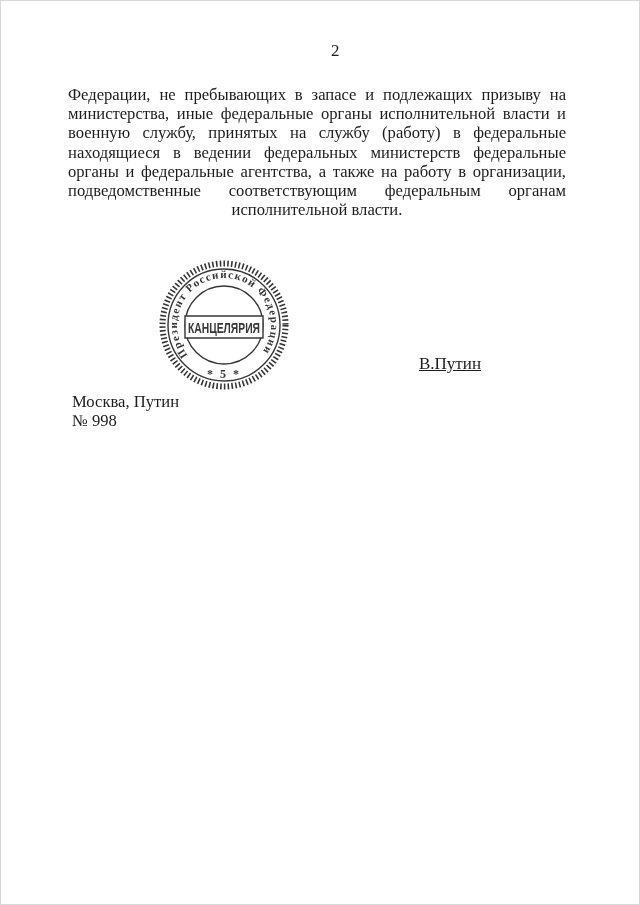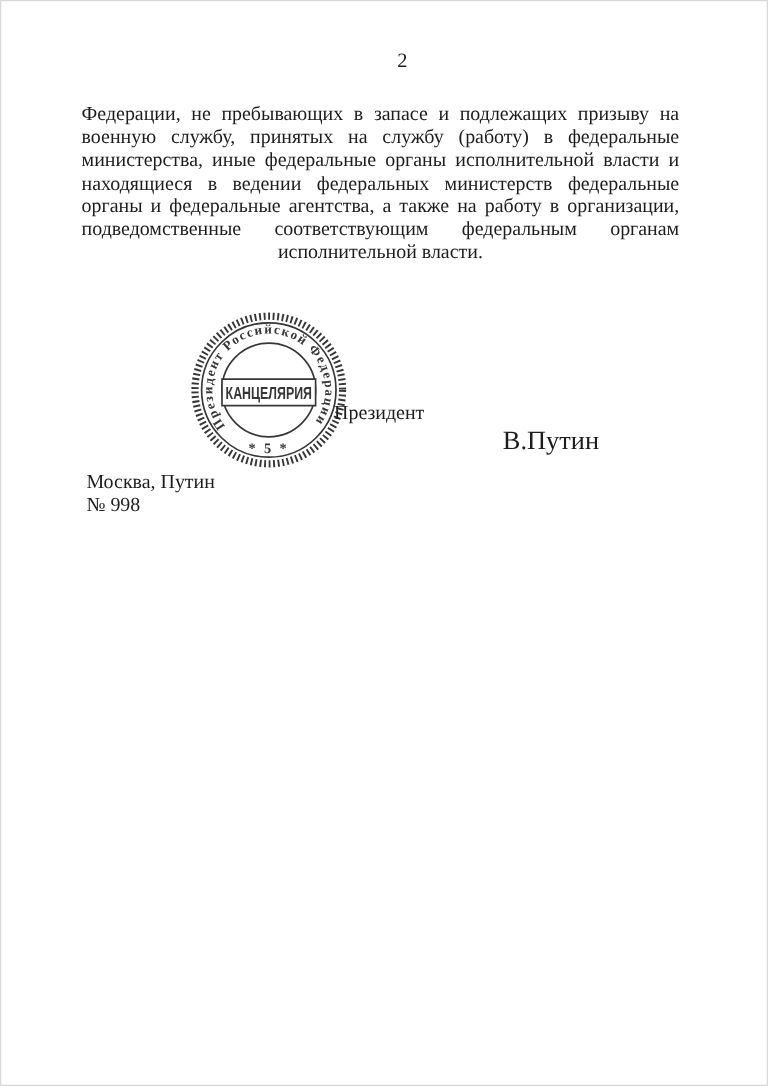--- a/index.html
+++ b/index.html
@@ -60,8 +60,8 @@
 
   <div class="body-text">
     <div class="line just">Федерации, не пребывающих в запасе и подлежащих призыву на</div>
+    <div class="line just">министерства, иные федеральные органы исполнительной власти и</div>
     <div class="line just">военную службу, принятых на службу (работу) в федеральные</div>
-    <div class="line just">министерства, иные федеральные органы исполнительной власти и</div>
     <div class="line just">находящиеся в ведении федеральных министерств федеральные</div>
     <div class="line just">органы и федеральные агентства, а также на работу в организации,</div>
     <div class="line just">подведомственные соответствующим федеральным органам</div>

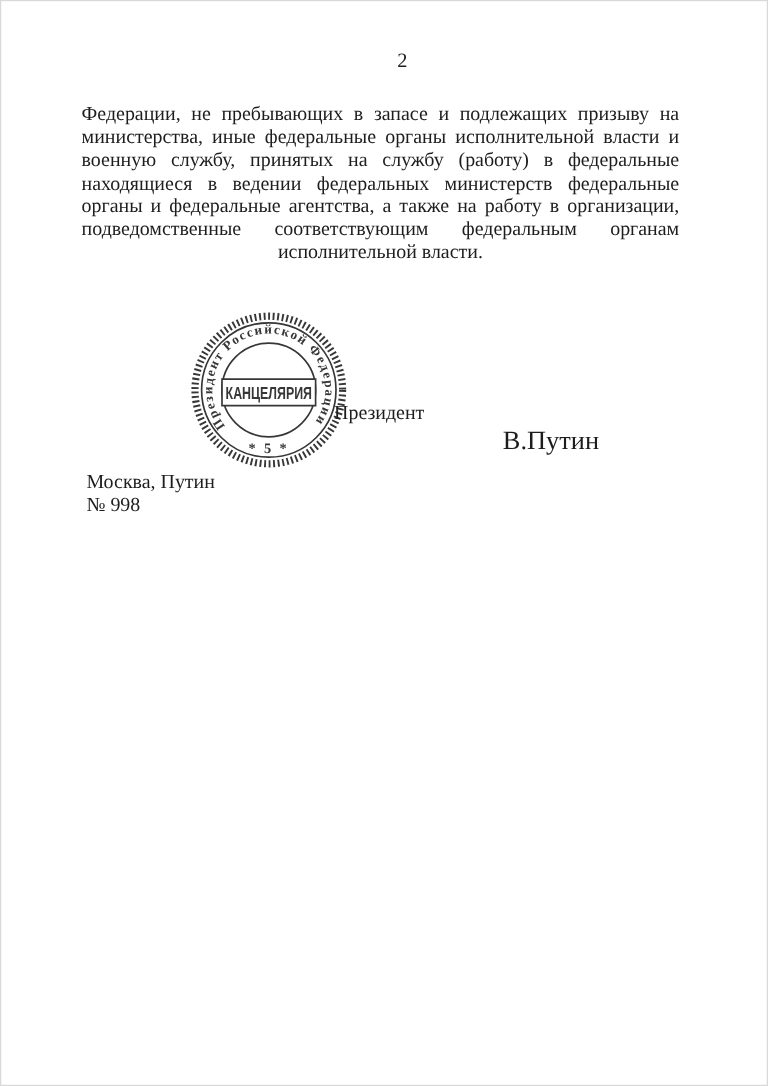--- a/index.html
+++ b/index.html
@@ -69,7 +69,6 @@
   </div>
 
   <div class="sig-title">
-    <div>Президент</div>
   </div>
   <div class="sig-name">В.Путин</div>
 

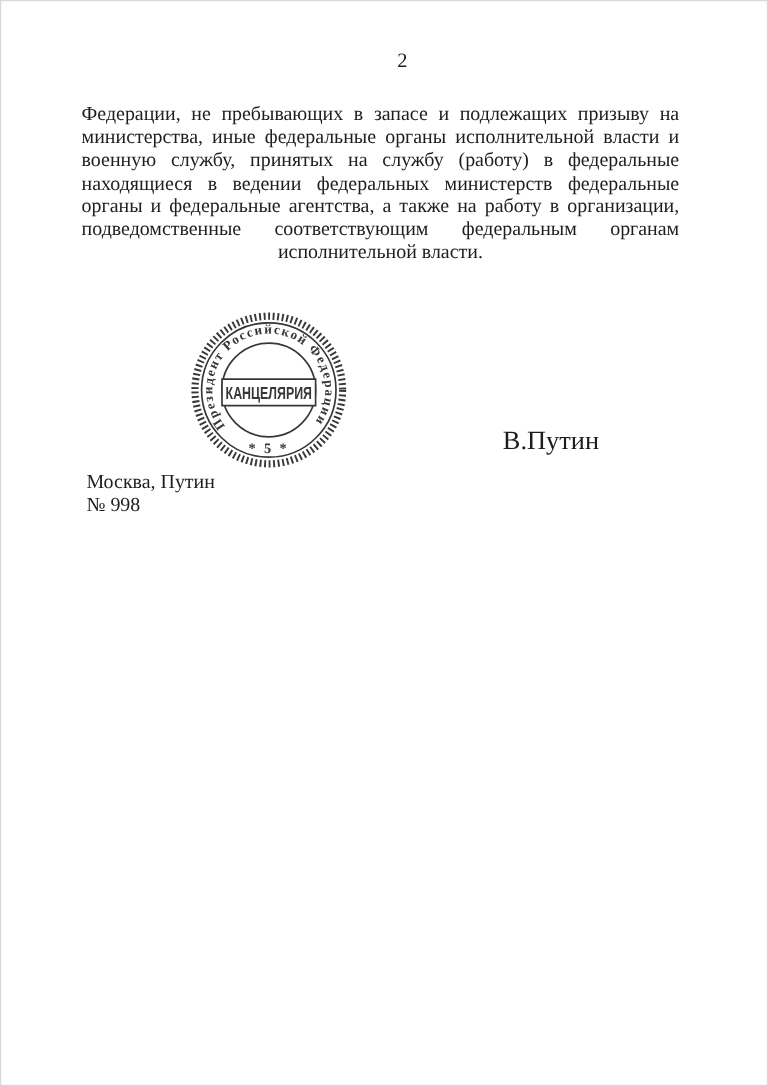--- a/index.html
+++ b/index.html
@@ -25,7 +25,7 @@
     text-align:center; font-size:16.6px; line-height:18.8px;
   }
   .sig-name {
-    position:absolute; left:418px; top:353px; font-size:22px;
+    position:absolute; left:418px; top:353px; font-size:17px;text-decoration:underline;
   }
   .footer {
     position:absolute; left:71px; top:392px;

